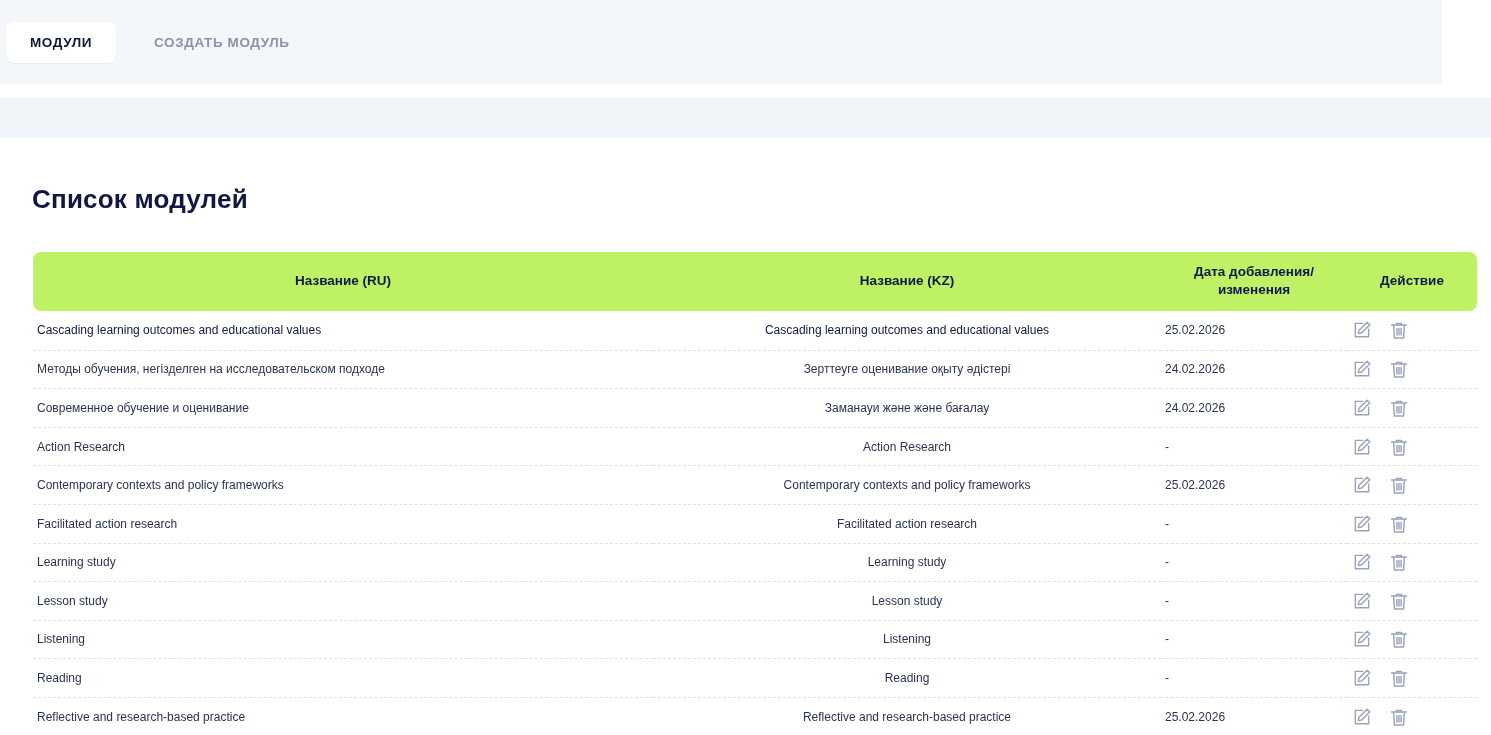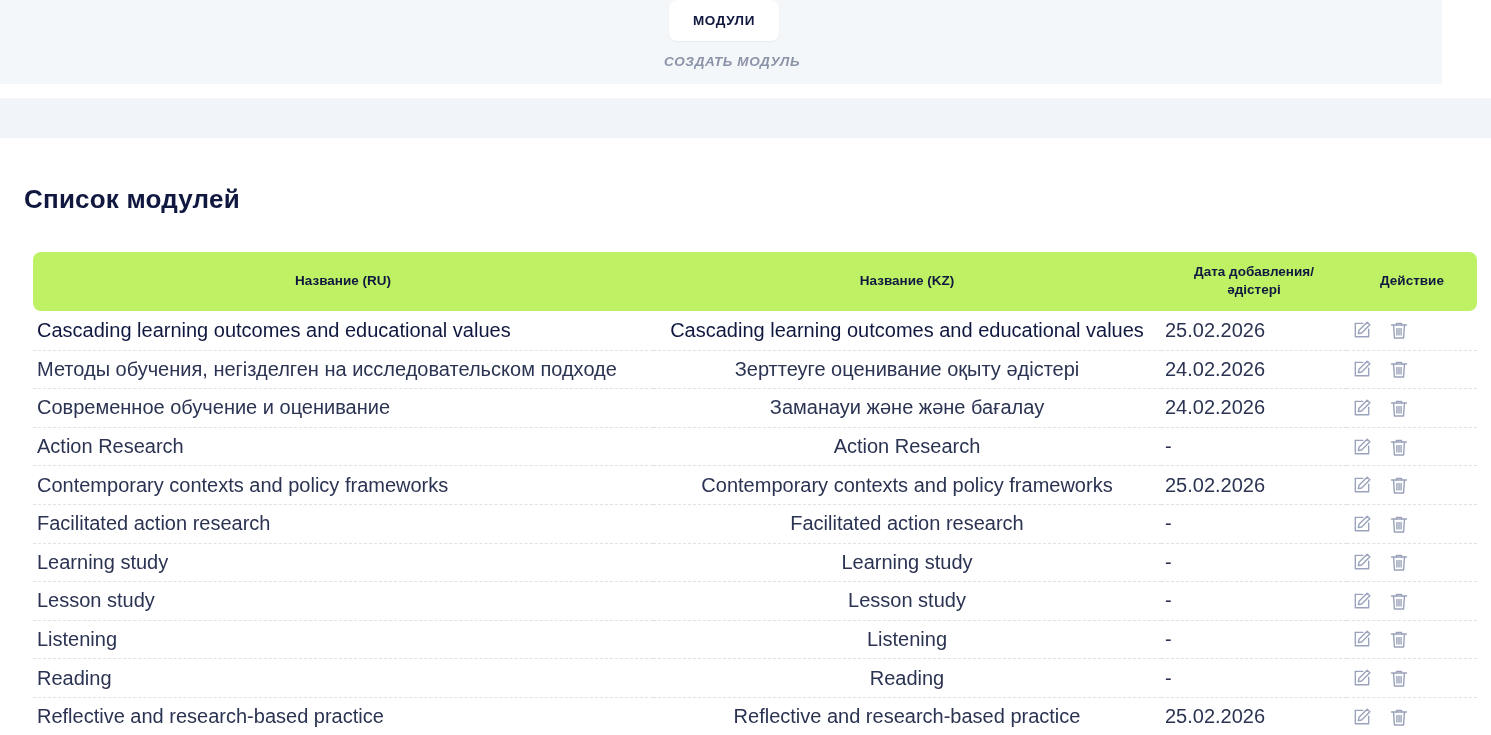--- a/index.html
+++ b/index.html
@@ -21,7 +21,6 @@
     display: flex;
     align-items: center;
     padding-left: 6px;
-    flex-direction: column;
   }
   .tab {
     height: 41px;

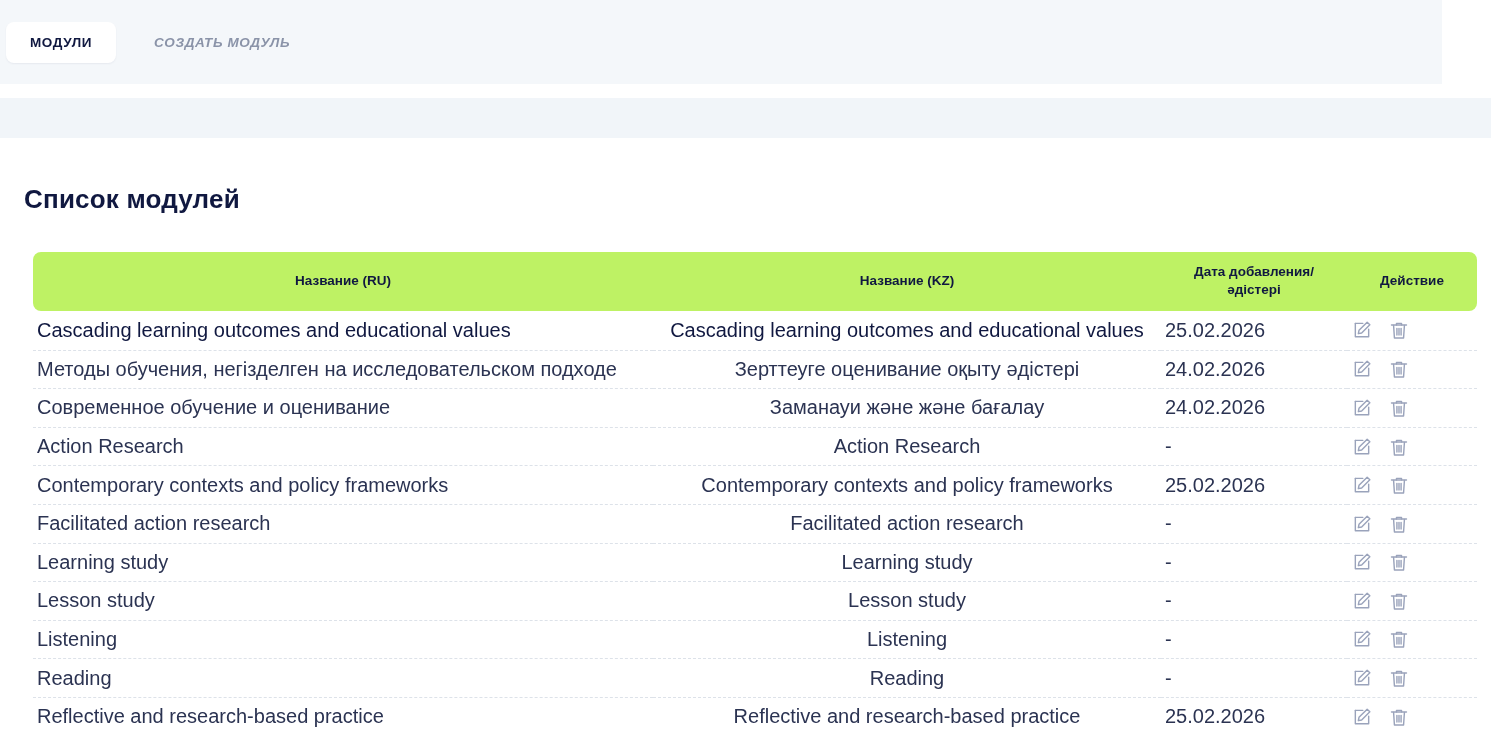--- a/index.html
+++ b/index.html
@@ -48,7 +48,6 @@
     font-weight: 600;
     padding: 0 22px;
     margin-left: 16px;
-    font-style: italic;
   }
 
   

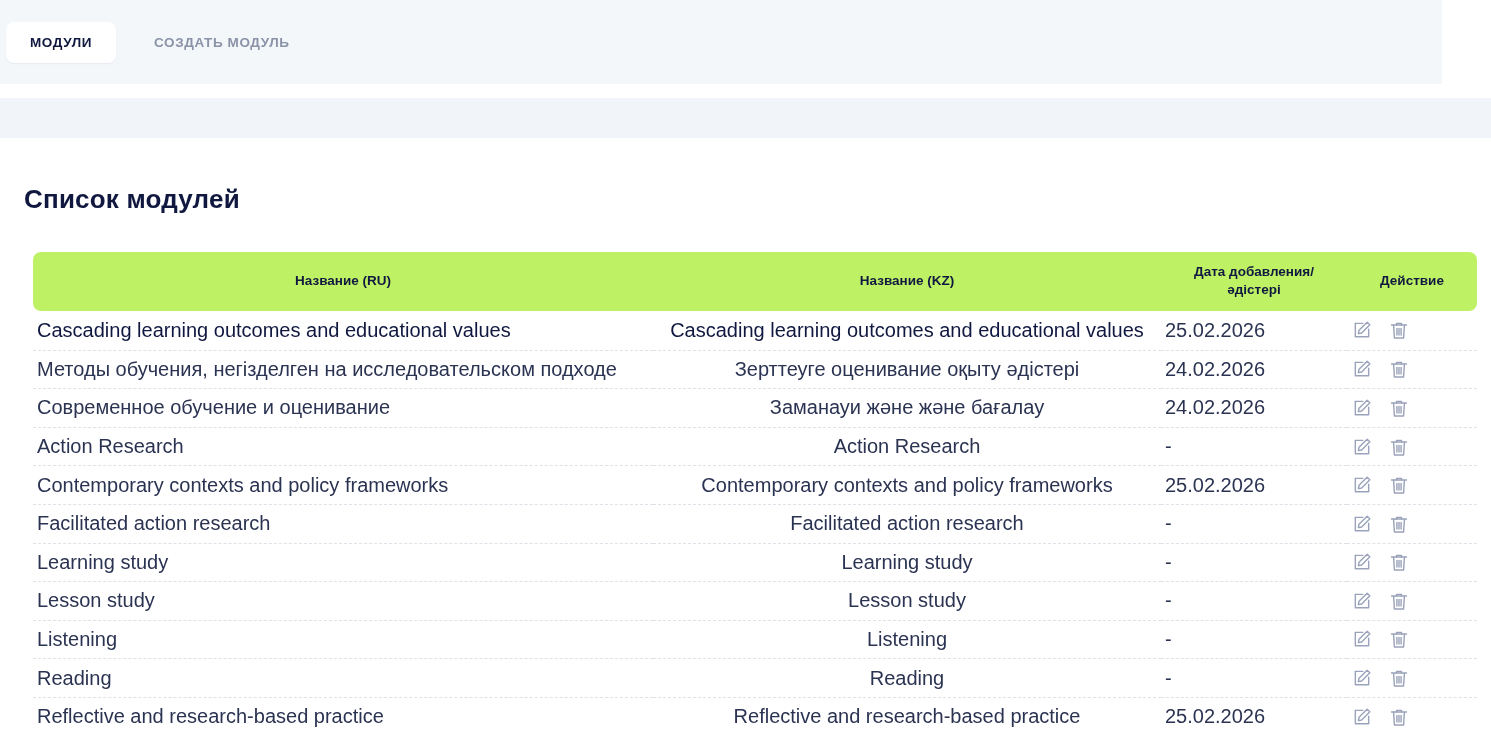--- a/index.html
+++ b/index.html
@@ -73,7 +73,7 @@
   }
   .page-title {
     margin: 0;
-    padding: 46px 0 0 24px;
+    padding: 46px 0 0 32px;
     font-size: 26px;
     font-weight: 700;
     color: #101840;

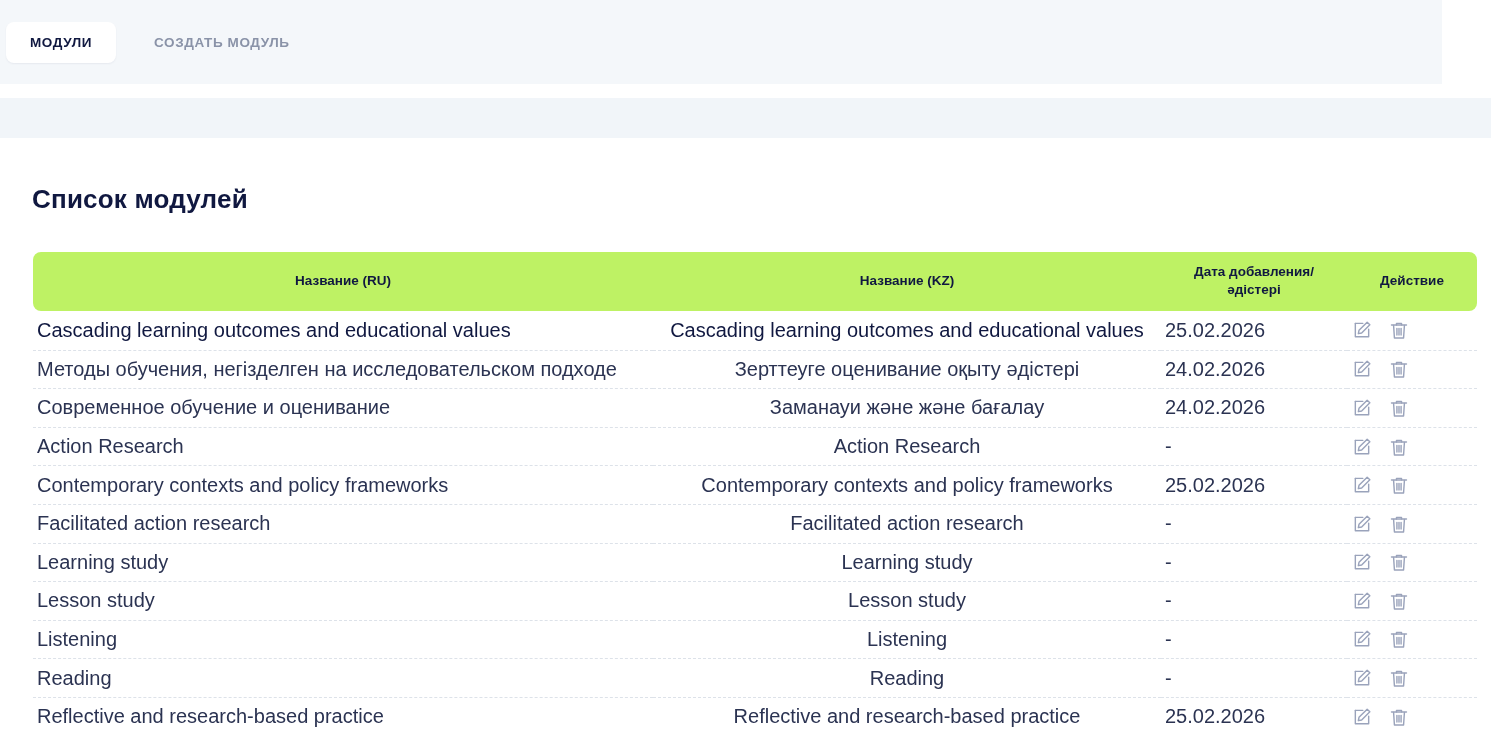--- a/index.html
+++ b/index.html
@@ -177,7 +177,7 @@
           <th>Название (KZ)</th>
           <th>
             <span>Дата добавления/</span><br>
-            <span>әдістері</span>
+            <span>изменения</span>
           </th>
           <th>Действие</th>
         </tr>

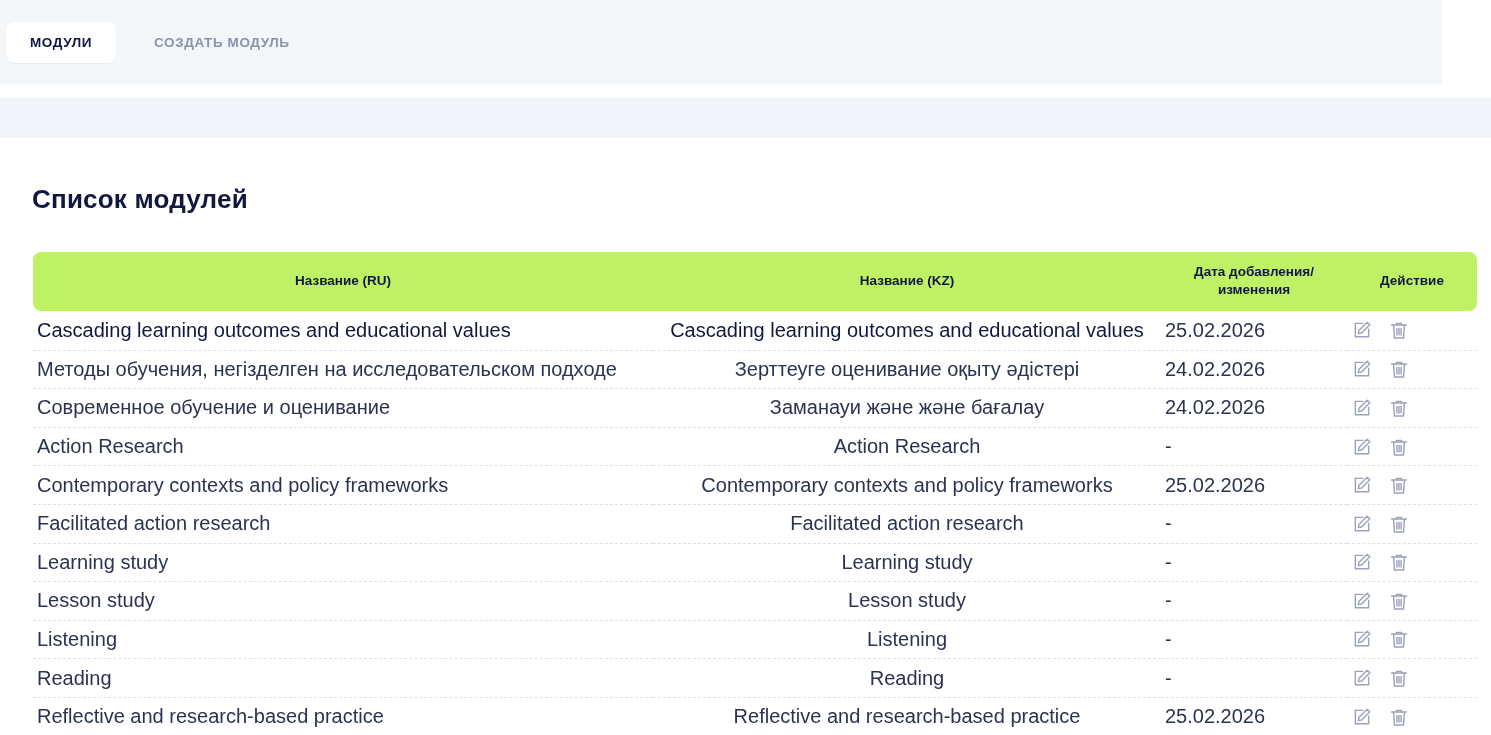--- a/index.html
+++ b/index.html
@@ -111,7 +111,7 @@
 
   table.modules tbody td {
     border-bottom: 1px dashed #dde2e9;
-    font-size: 20px;
+    font-size: 12px;
     color: #2b3352;
     height: 38.6px;
     padding: 0 4px;

